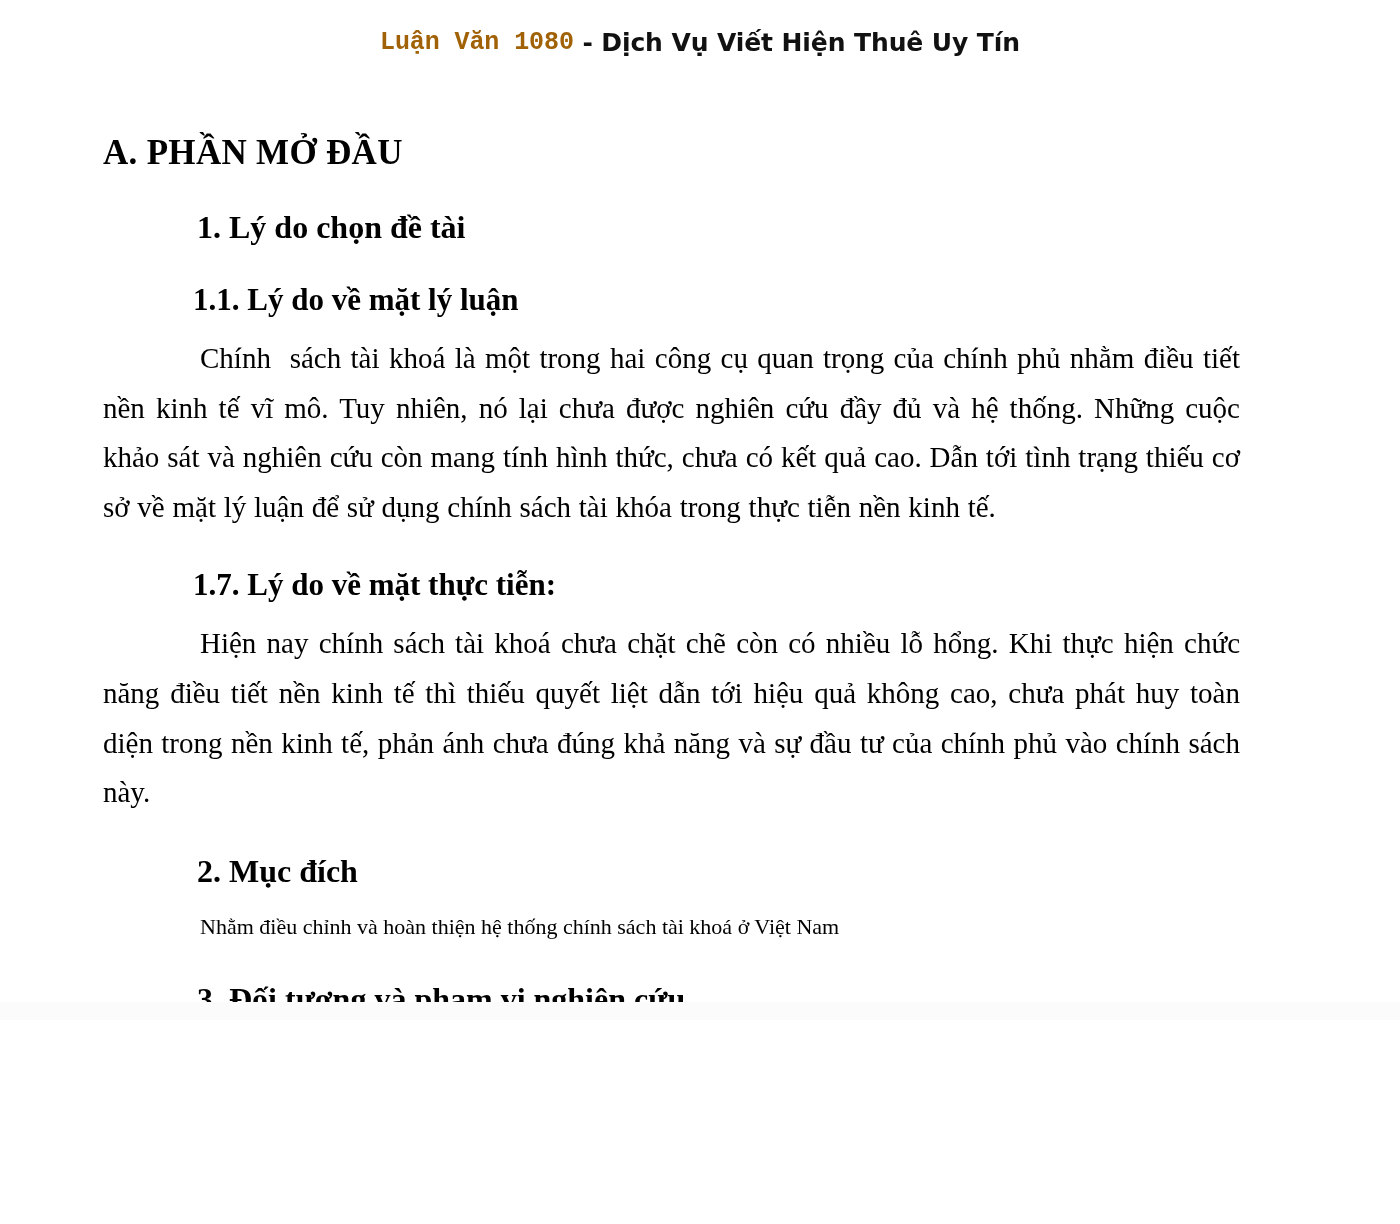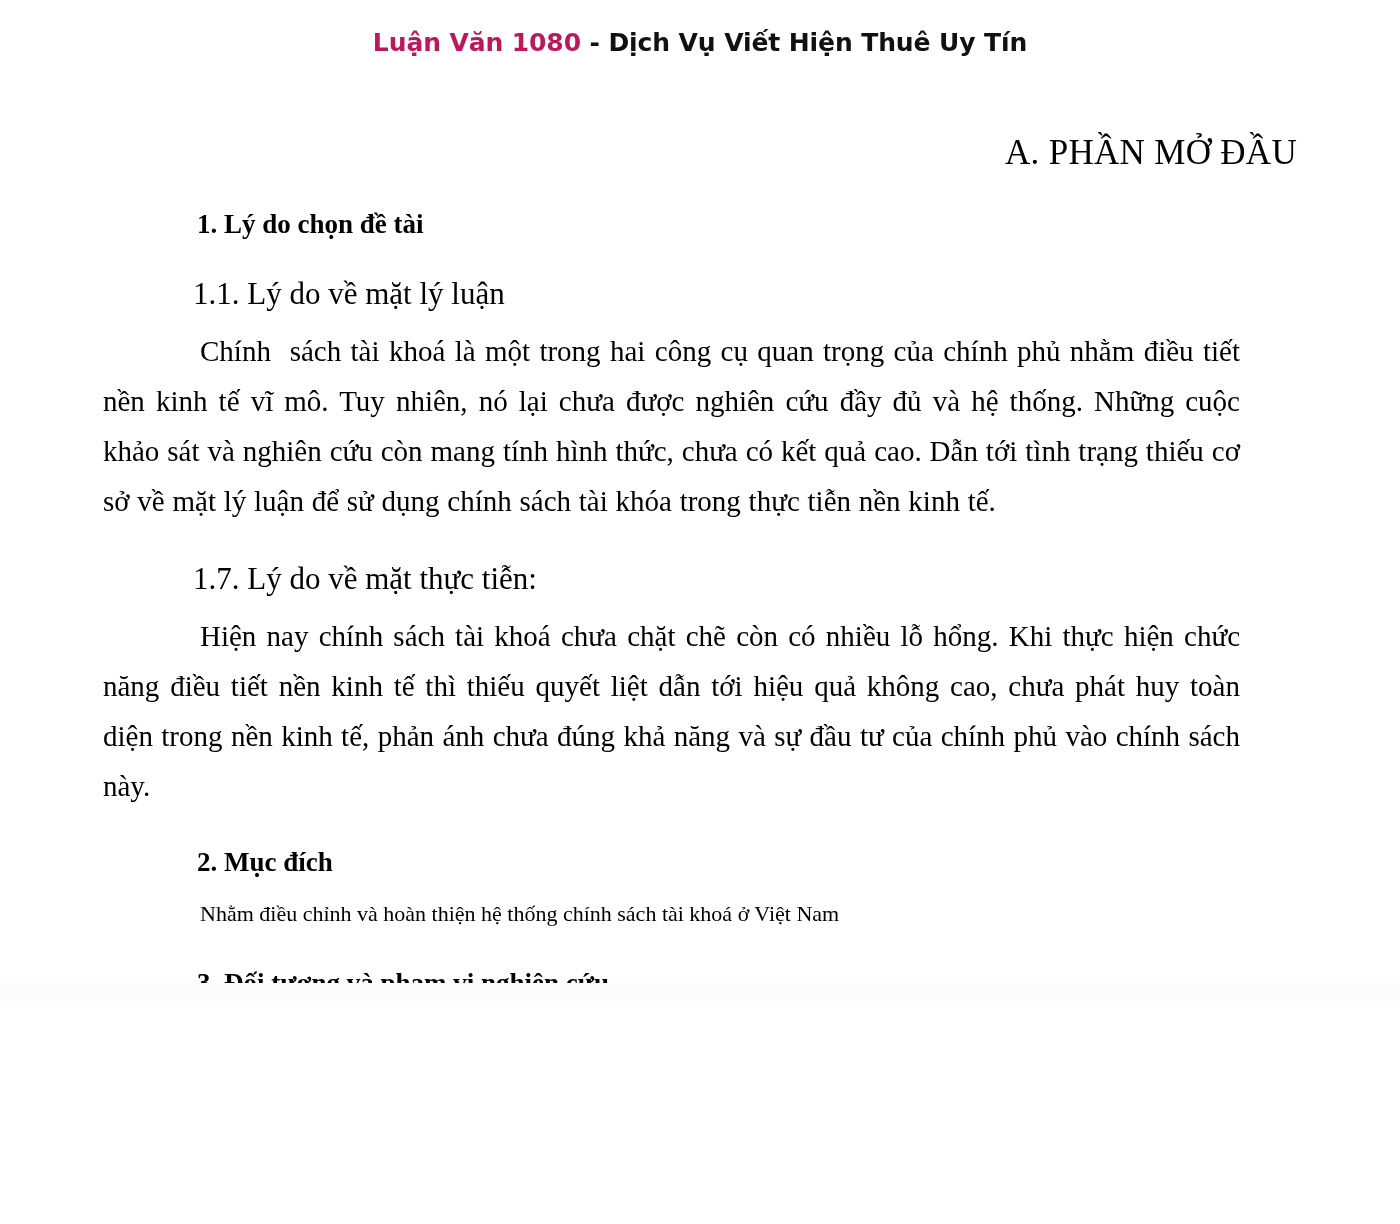--- a/index.html
+++ b/index.html
@@ -31,7 +31,7 @@
     letter-spacing: -0.1px;
     white-space: pre;
   }
-  #site-header .brand { color: #be185d; }
+  #site-header .brand { color: #a16207; font-family: Liberation Mono, monospace; }
   #site-header .tagline { color: #111111; }
 
   

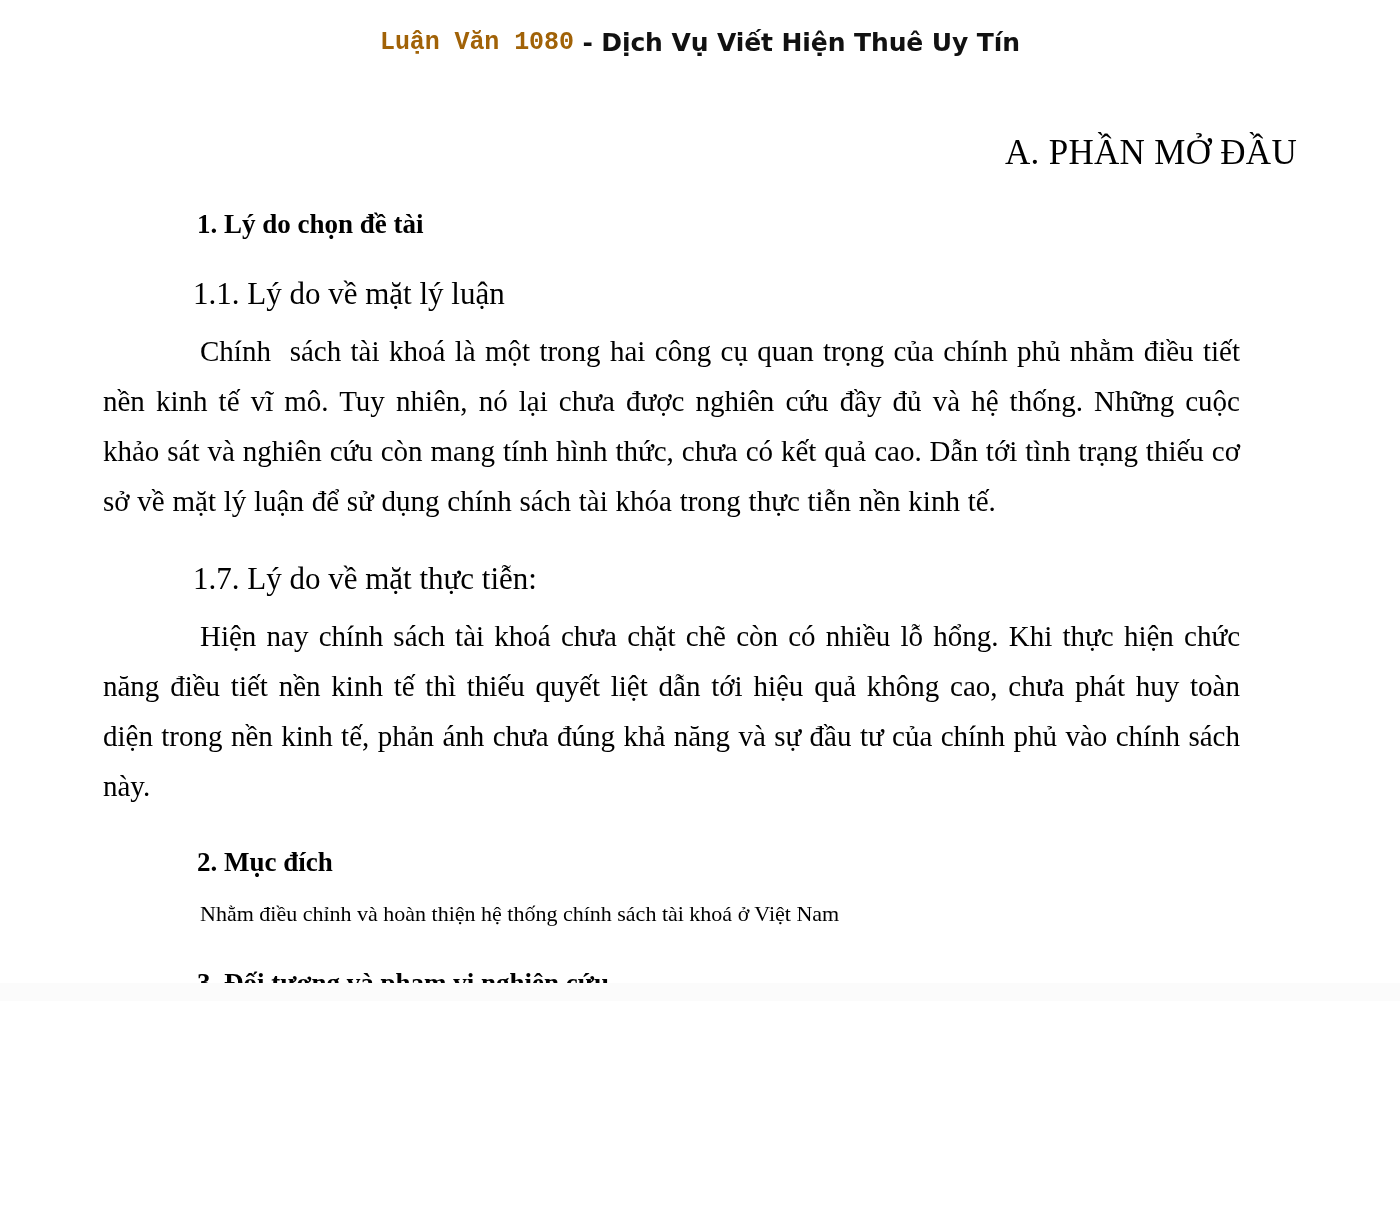--- a/index.html
+++ b/index.html
@@ -43,8 +43,8 @@
   }
 
   .doc-title {
-    text-align: right;
-    font-weight: normal;
+    text-align: left;
+    font-weight: bold;
     font-size: 35px;
     letter-spacing: 0.3px;
     margin: 0;

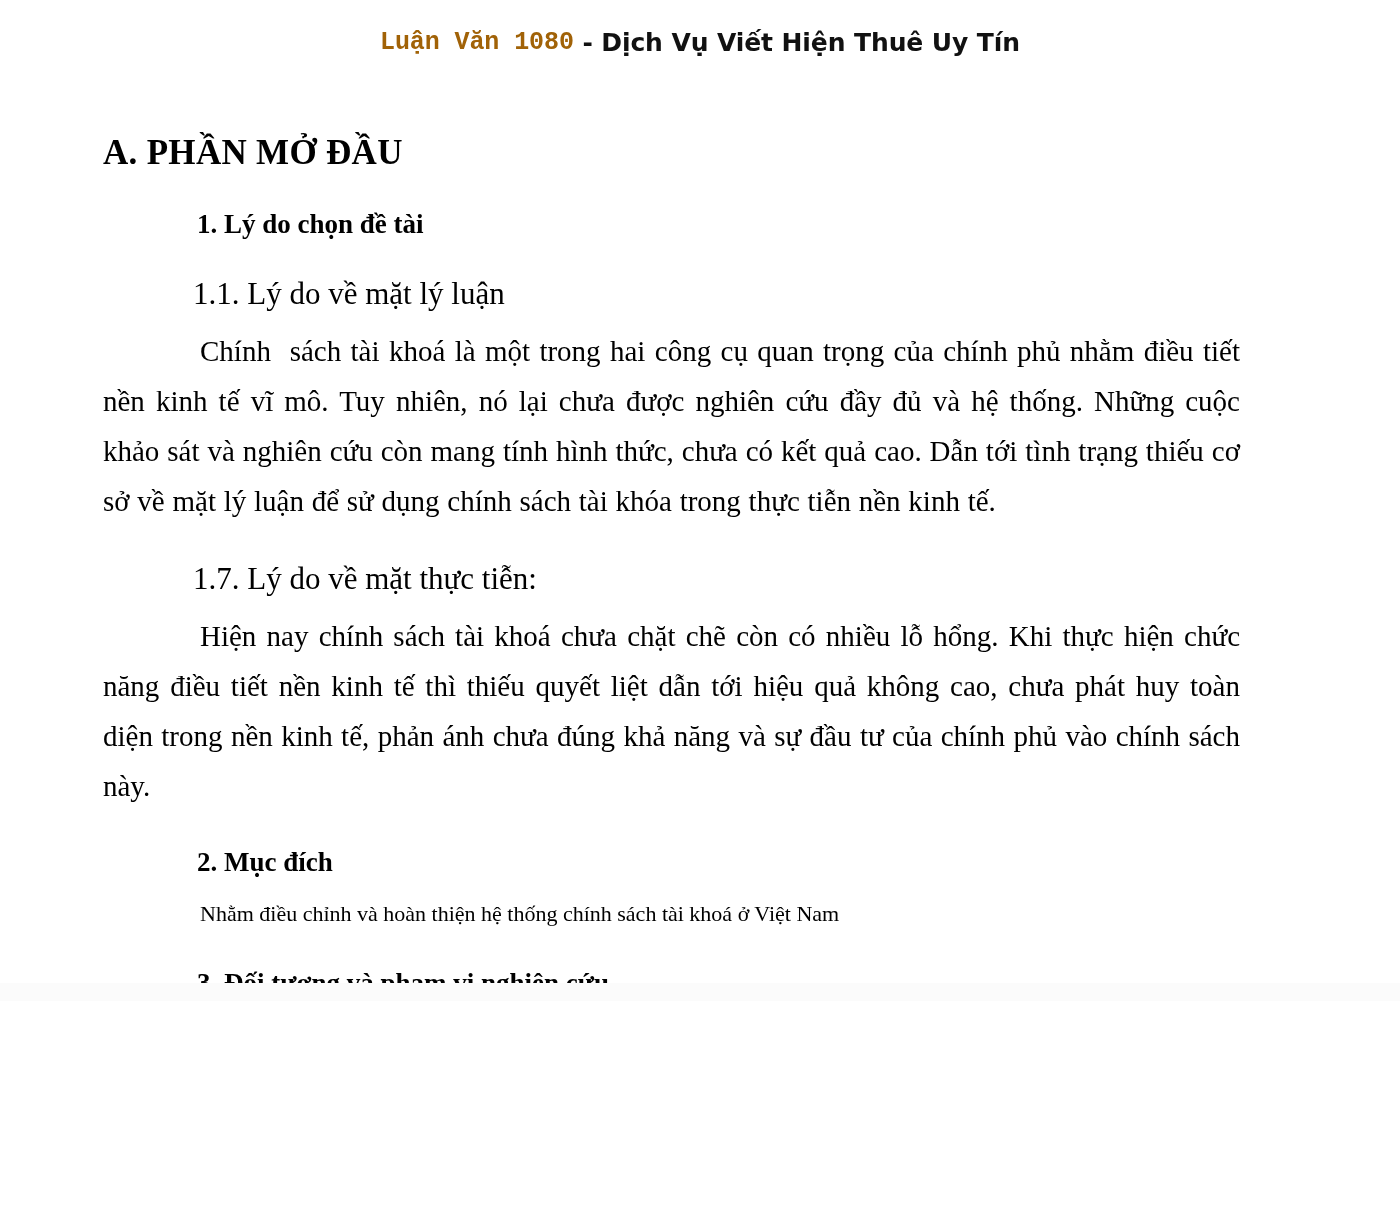--- a/index.html
+++ b/index.html
@@ -56,7 +56,7 @@
 
   .heading-num {
     font-weight: bold;
-    font-size: 27px;
+    font-size: 32px;
     margin: 0;
     padding: 33px 0 0 0;
     text-indent: 94px;

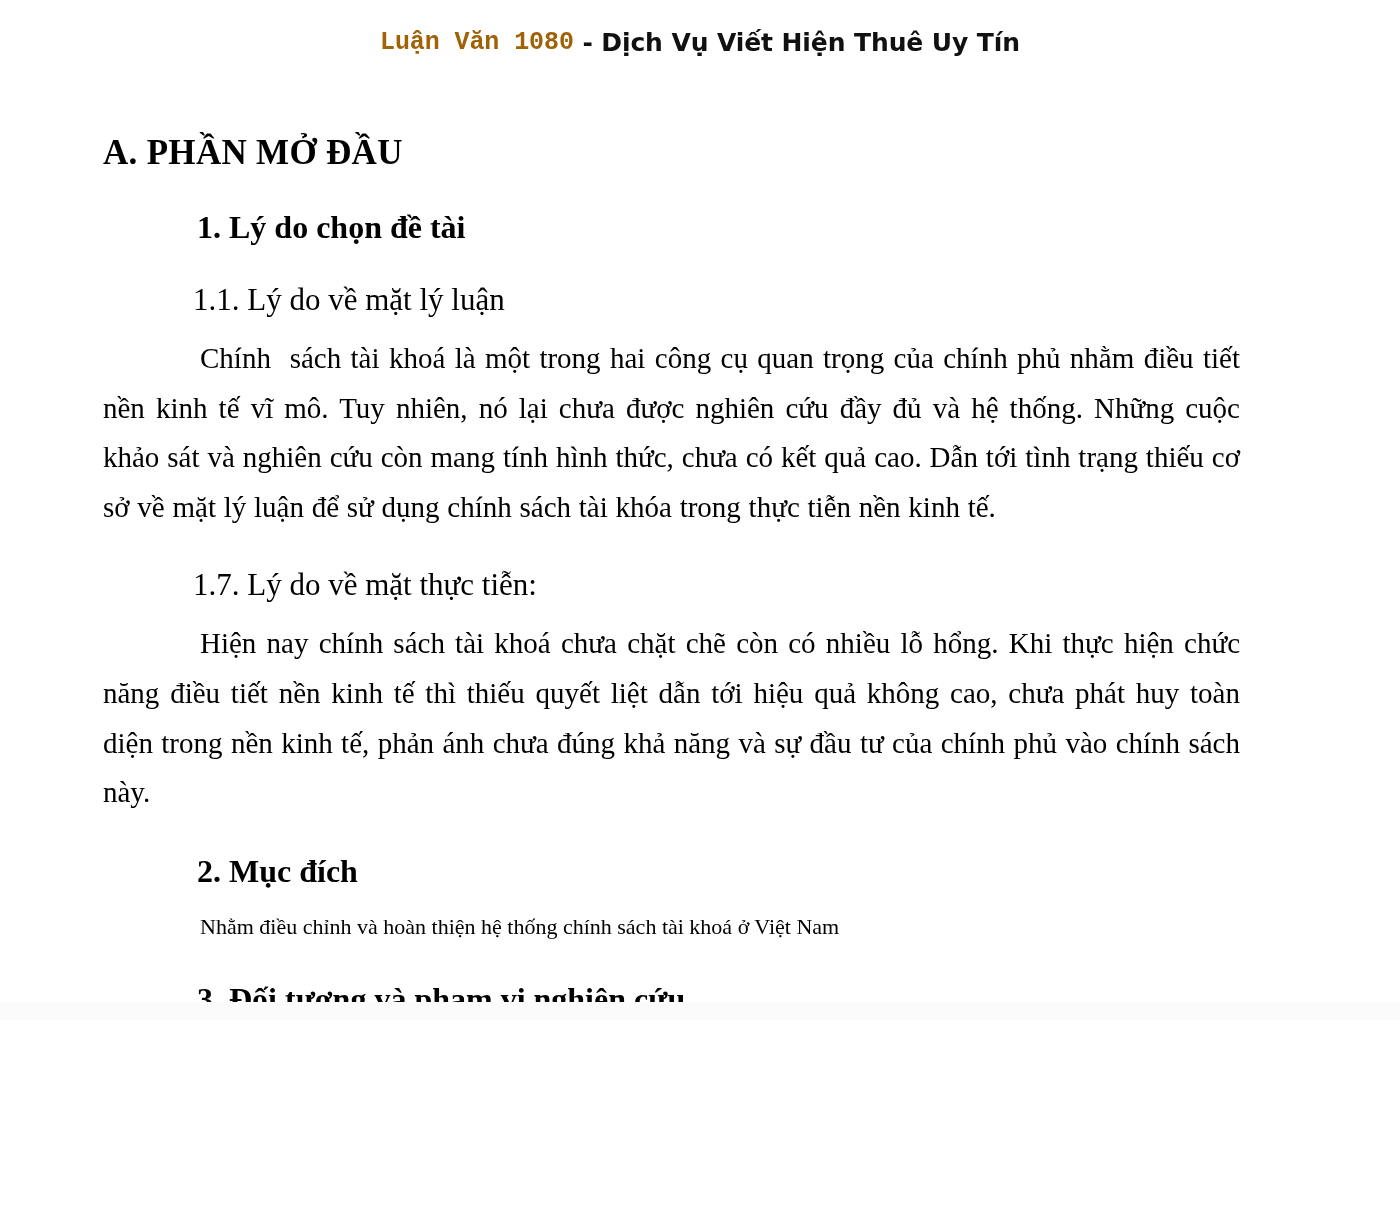--- a/index.html
+++ b/index.html
@@ -64,7 +64,7 @@
   }
 
   .subheading {
-    font-weight: normal;
+    font-weight: bold;
     font-size: 31px;
     margin: 0;
     padding: 32px 0 0 0;

